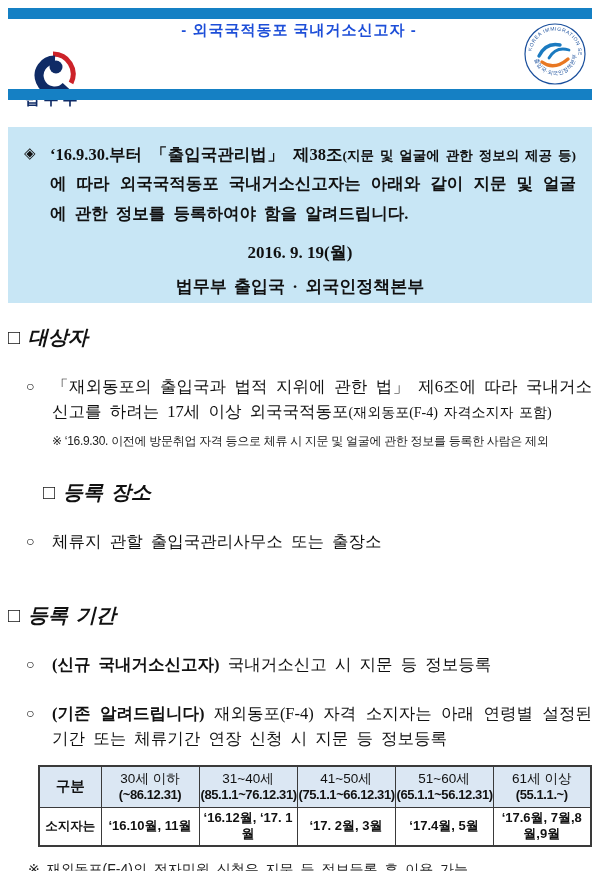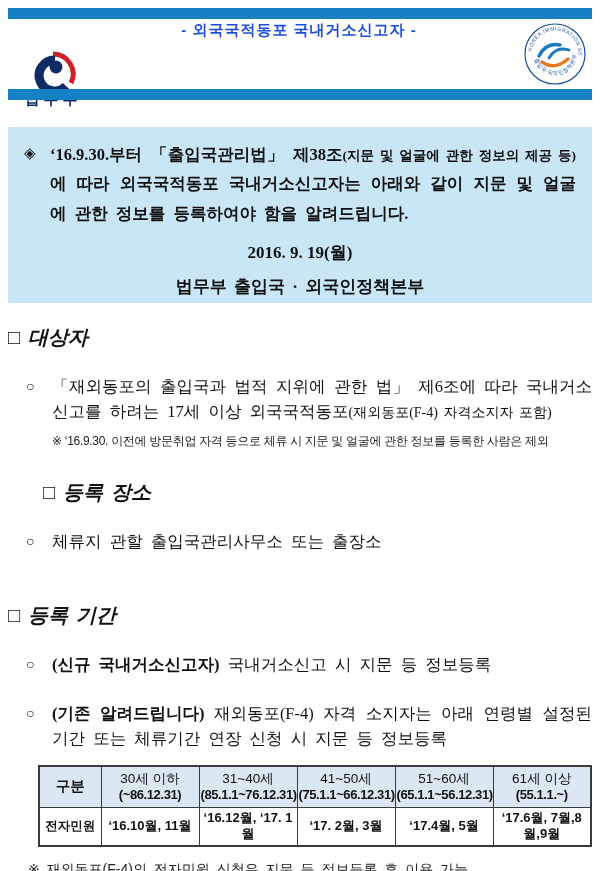--- a/index.html
+++ b/index.html
@@ -185,7 +185,7 @@
           </td>
         </tr>
         <tr class="body">
-          <td class="rowlabel-cell">전자민원</td>
+          <td class="rowlabel-cell">소지자는</td>
           <td class="period-cell">‘16.10월, 11월</td>
           <td class="period-cell">‘16.12월, ‘17. 1월</td>
           <td class="period-cell">‘17. 2월, 3월</td>

